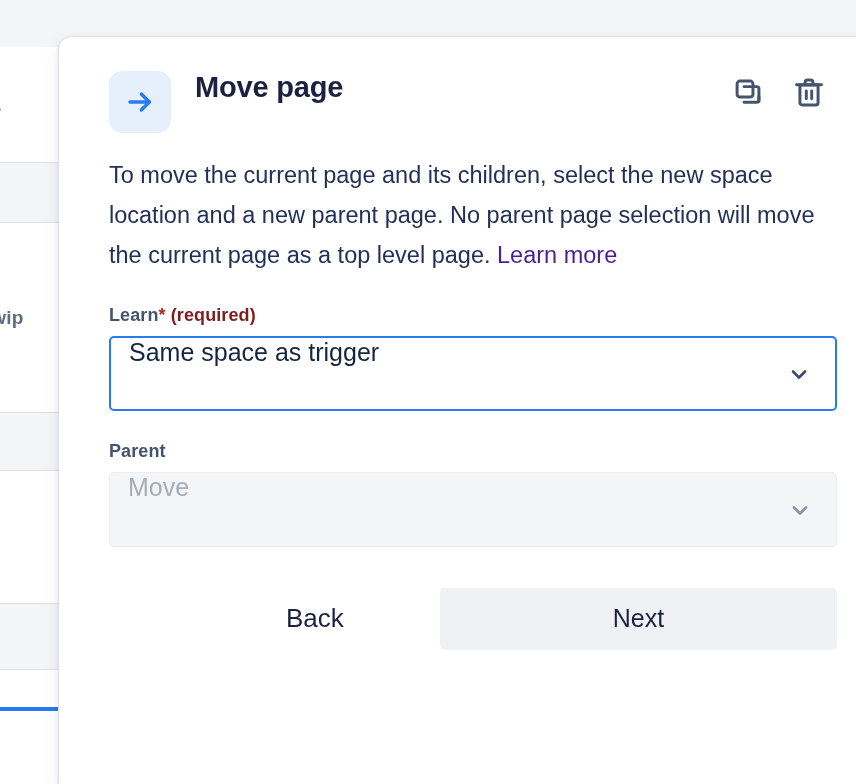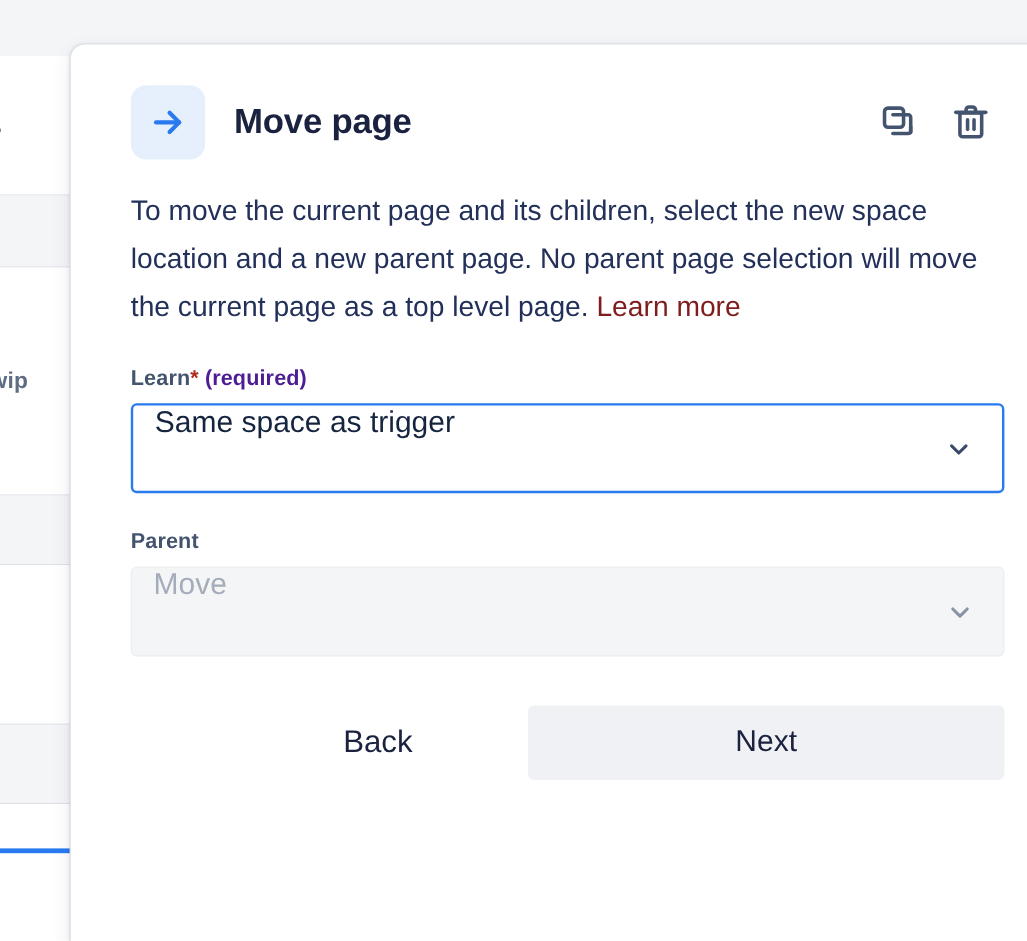--- a/index.html
+++ b/index.html
@@ -84,7 +84,7 @@
   
   .modal-header {
     display: flex;
-    align-items: center;
+    align-items: flex-start;
     padding-top: 34px;
   }
 

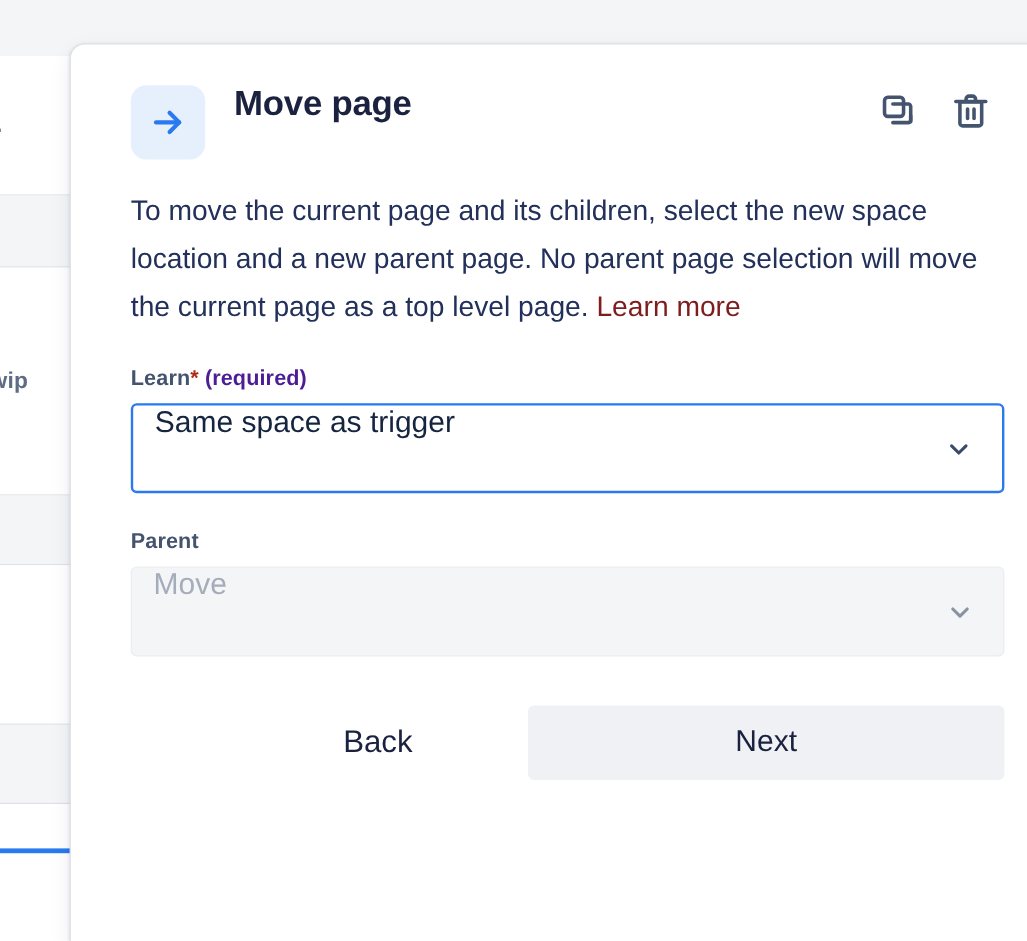--- a/index.html
+++ b/index.html
@@ -136,7 +136,7 @@
   }
 
   .learn-more {
-    color: #7f1d1d;
+    color: #4c1d95;
     text-decoration: none;
     cursor: pointer;
   }

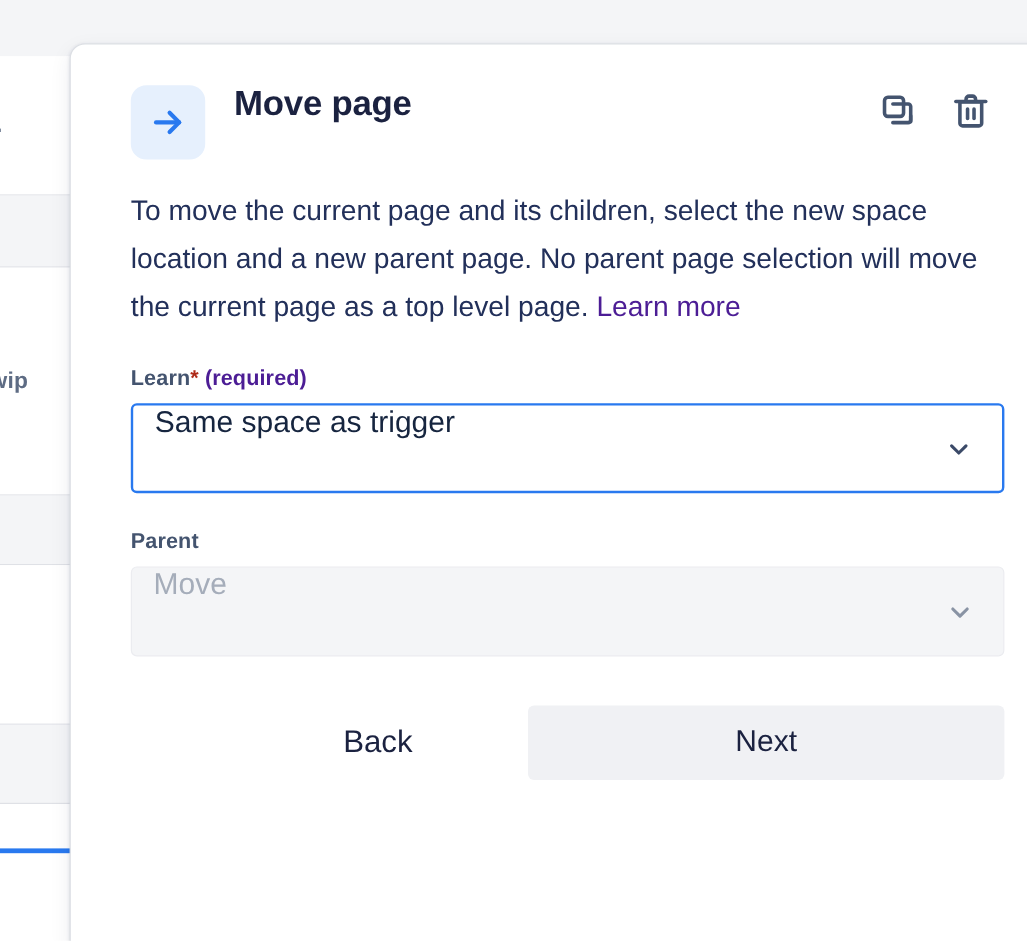--- a/index.html
+++ b/index.html
@@ -152,7 +152,7 @@
     letter-spacing: .1px;
   }
   .req-star { color: #ae2a19; font-weight: bold; }
-  .req-text { color: #4c1d95; font-weight: bold; }
+  .req-text { color: #7f1d1d; font-weight: bold; }
 
   .select-box {
     height: 75px;

